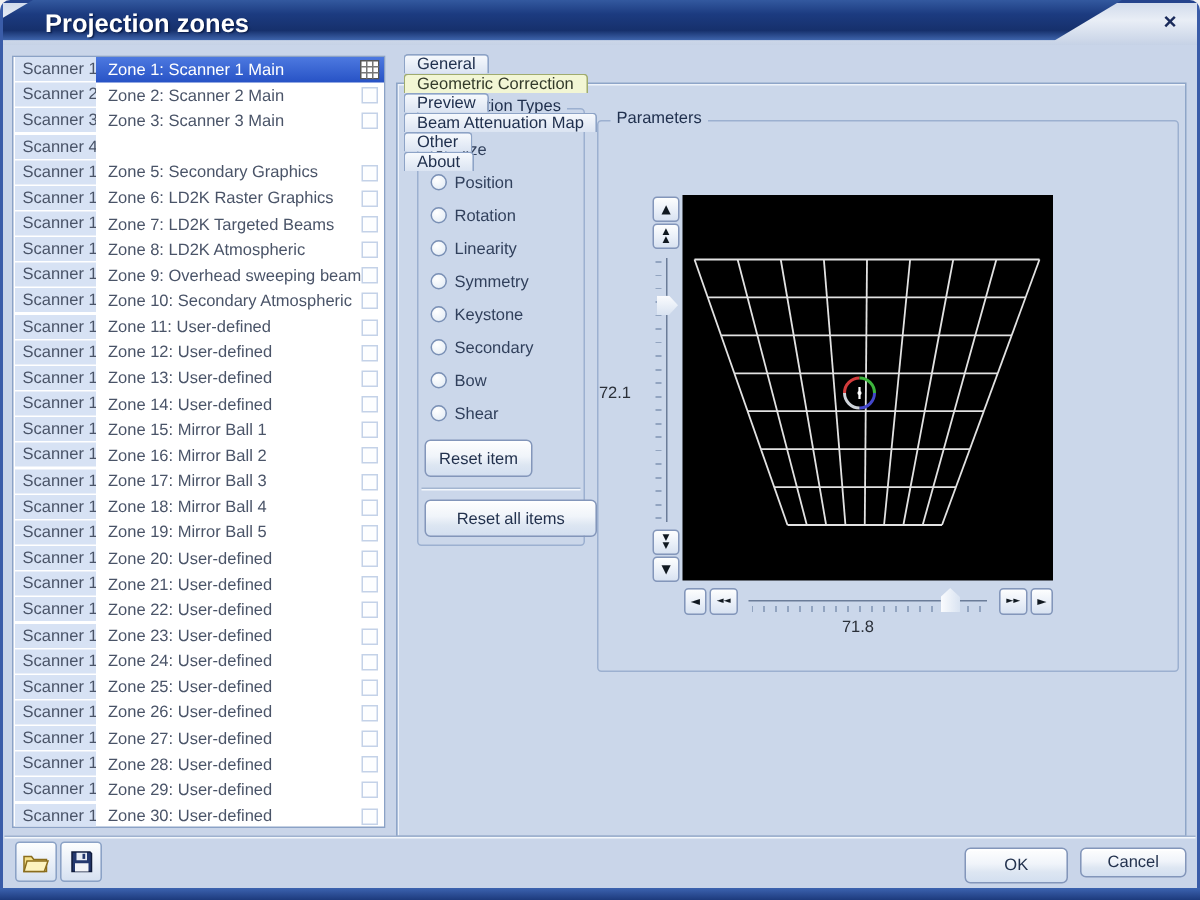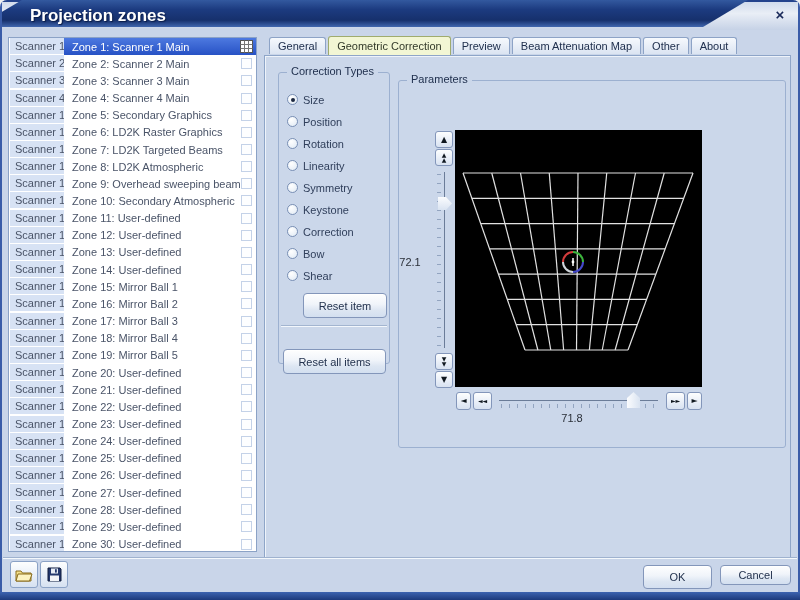--- a/index.html
+++ b/index.html
@@ -43,7 +43,7 @@
   .tool-open{left:10px;}  .tool-save{left:40px;}
 
   
-  .tab-bar{position:absolute;left:269px;top:36px;height:19px;display:flex;align-items:center;z-index:6;}
+  .tab-bar{position:absolute;left:269px;top:36px;height:19px;display:flex;align-items:flex-start;z-index:6;flex-direction:column;}
   .tab{height:17px;padding:0 8px;margin-right:2px;display:flex;align-items:center;
     border:1px solid #8da3c6;border-bottom:none;border-radius:3px 3px 0 0;
     background:linear-gradient(180deg,#f6f9fd,#dbe4f2);color:#20304e;white-space:nowrap;}

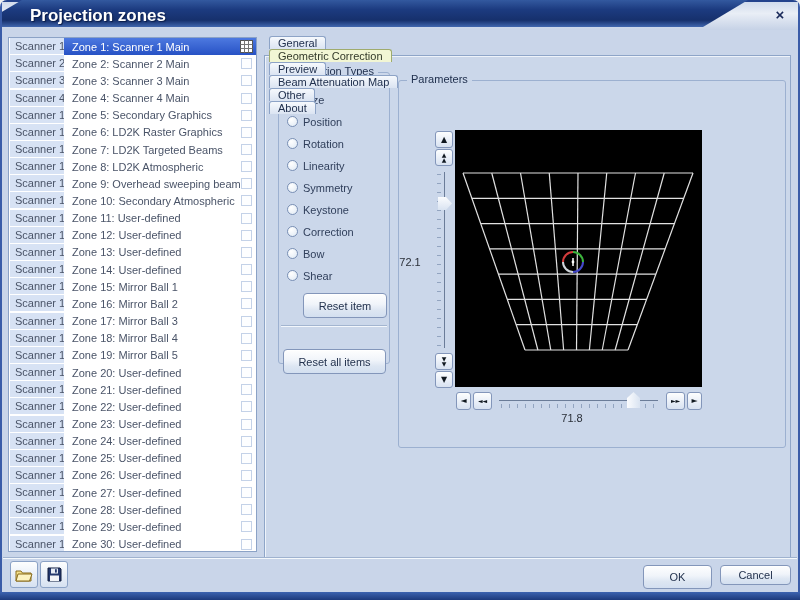--- a/index.html
+++ b/index.html
@@ -152,10 +152,6 @@
       </div>
       <div class="lrow">
         <span class="scanner">Scanner 4</span>
-        <span class="zwrap">
-          <span class="zone">Zone 4: Scanner 4 Main</span>
-          <span class="cb"></span>
-        </span>
       </div>
       <div class="lrow">
         <span class="scanner">Scanner 1</span>

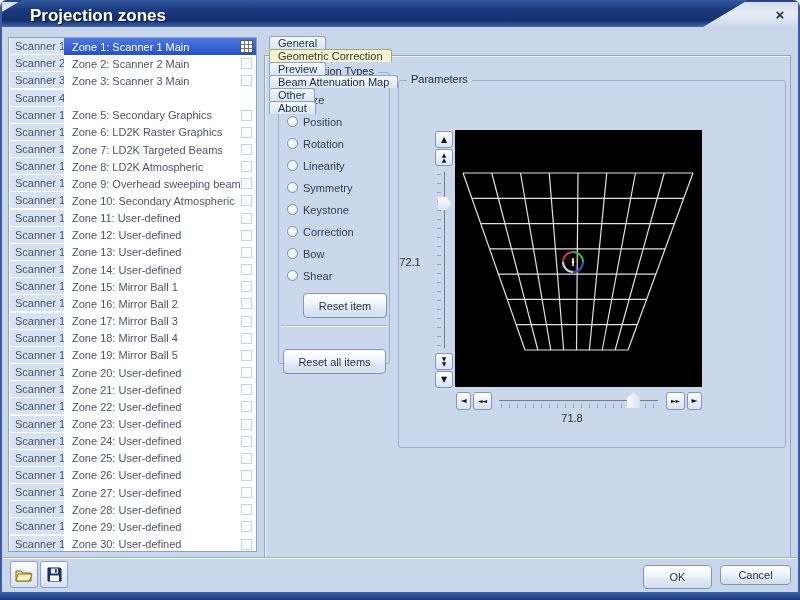--- a/index.html
+++ b/index.html
@@ -396,7 +396,7 @@
       </div>
       <div class="ropt">
         <span class="rc"></span>
-        <span class="rlabel">Correction</span>
+        <span class="rlabel">Secondary</span>
       </div>
       <div class="ropt">
         <span class="rc"></span>

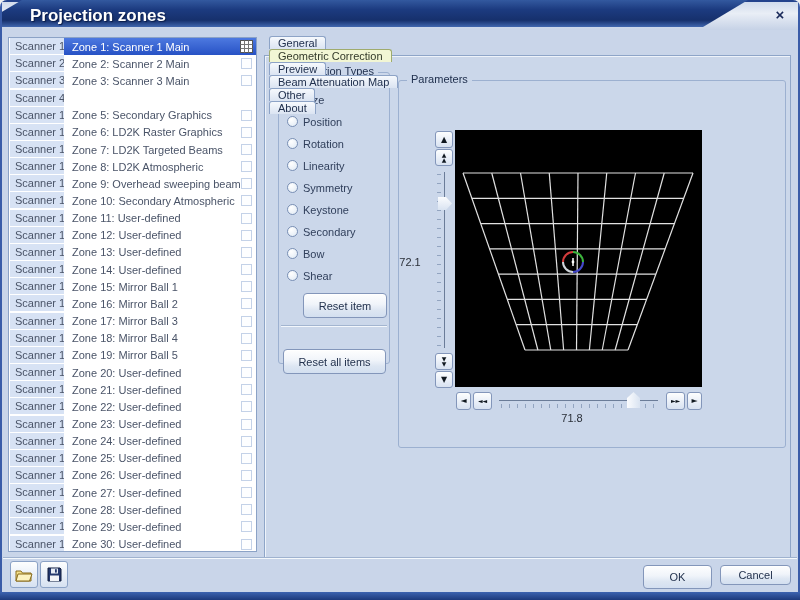--- a/index.html
+++ b/index.html
@@ -69,7 +69,7 @@
   .btnxp{position:absolute;border:1px solid #8396ba;border-radius:4px;color:#23324e;
     background:linear-gradient(180deg,#fefefe,#f0f4fa 45%,#dde6f2 70%,#d3dff0);
     box-shadow:inset 0 1px 0 #ffffff;display:flex;align-items:center;justify-content:center;font-size:11px;}
-  .btn-reset-item{left:283px;top:293px;width:84px;height:25px;margin-left:20px;}
+  .btn-reset-item{left:283px;top:293px;width:72px;height:25px;}
   .btn-reset-all{left:283px;top:333px;width:103px;height:25px;margin-top:16px;}
   .sep{position:absolute;left:281px;top:325px;width:106px;height:2px;
     border-top:1px solid #a3b5d0;border-bottom:1px solid #f3f7fc;}

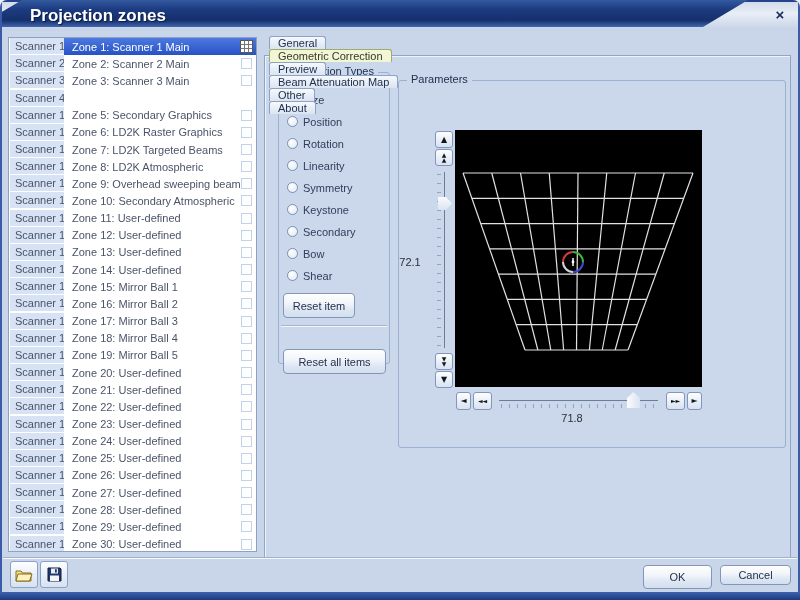--- a/index.html
+++ b/index.html
@@ -70,7 +70,7 @@
     background:linear-gradient(180deg,#fefefe,#f0f4fa 45%,#dde6f2 70%,#d3dff0);
     box-shadow:inset 0 1px 0 #ffffff;display:flex;align-items:center;justify-content:center;font-size:11px;}
   .btn-reset-item{left:283px;top:293px;width:72px;height:25px;}
-  .btn-reset-all{left:283px;top:333px;width:103px;height:25px;margin-top:16px;}
+  .btn-reset-all{left:283px;top:333px;width:115px;height:25px;}
   .sep{position:absolute;left:281px;top:325px;width:106px;height:2px;
     border-top:1px solid #a3b5d0;border-bottom:1px solid #f3f7fc;}
 

